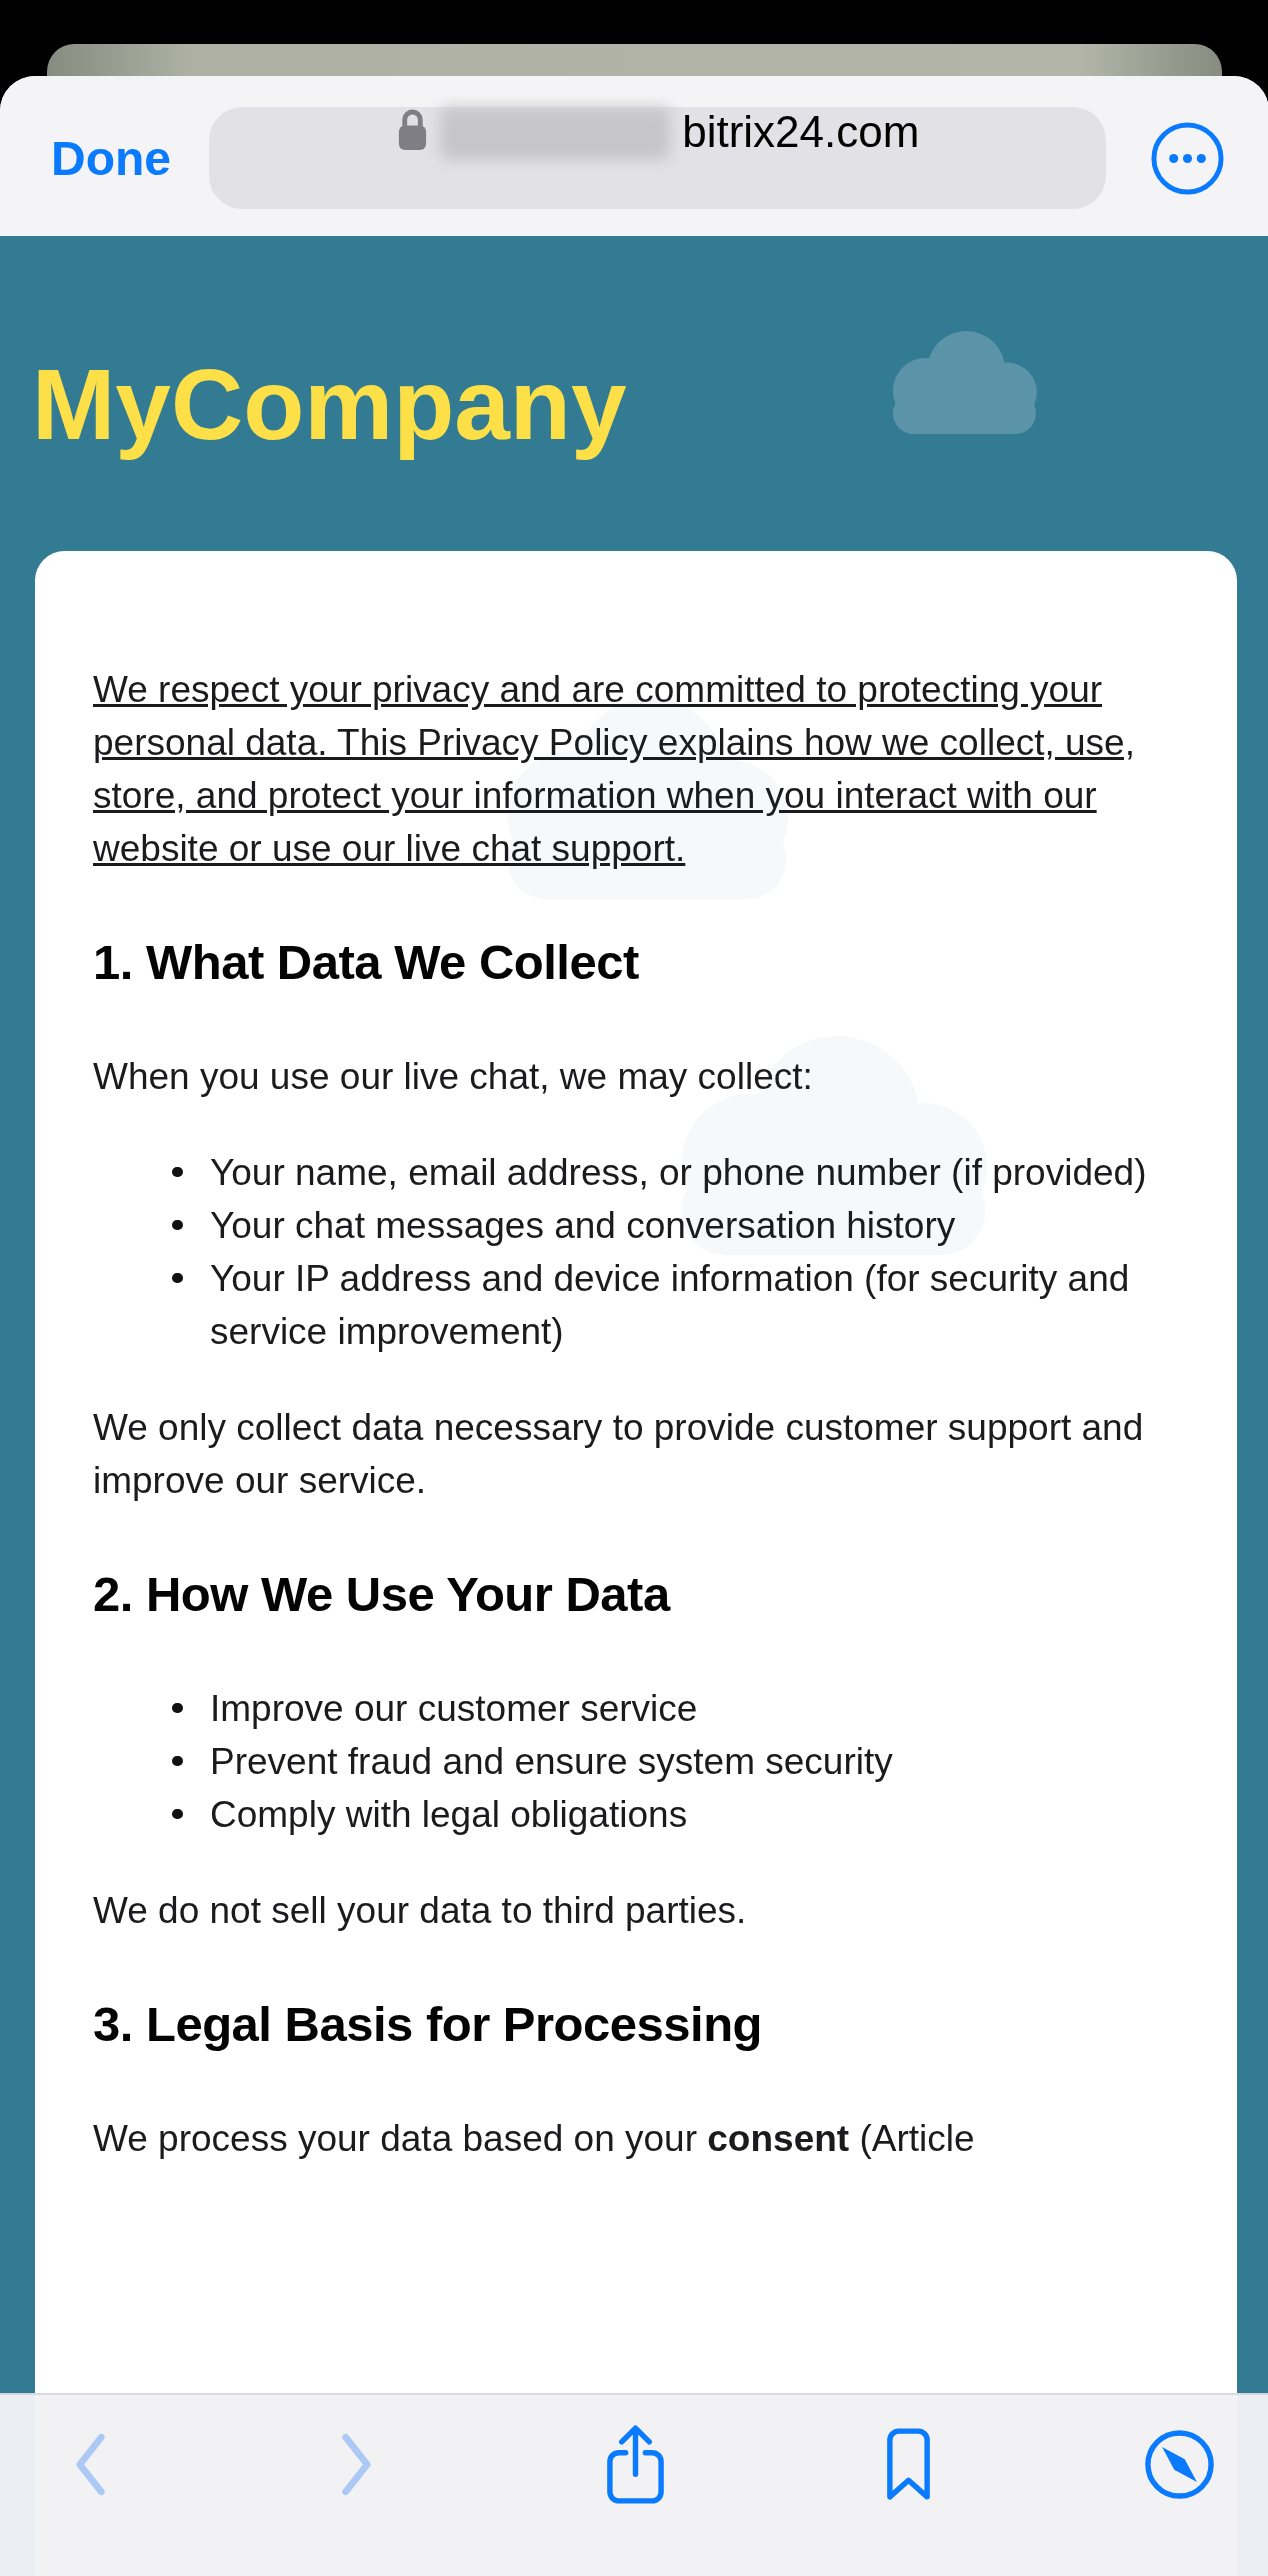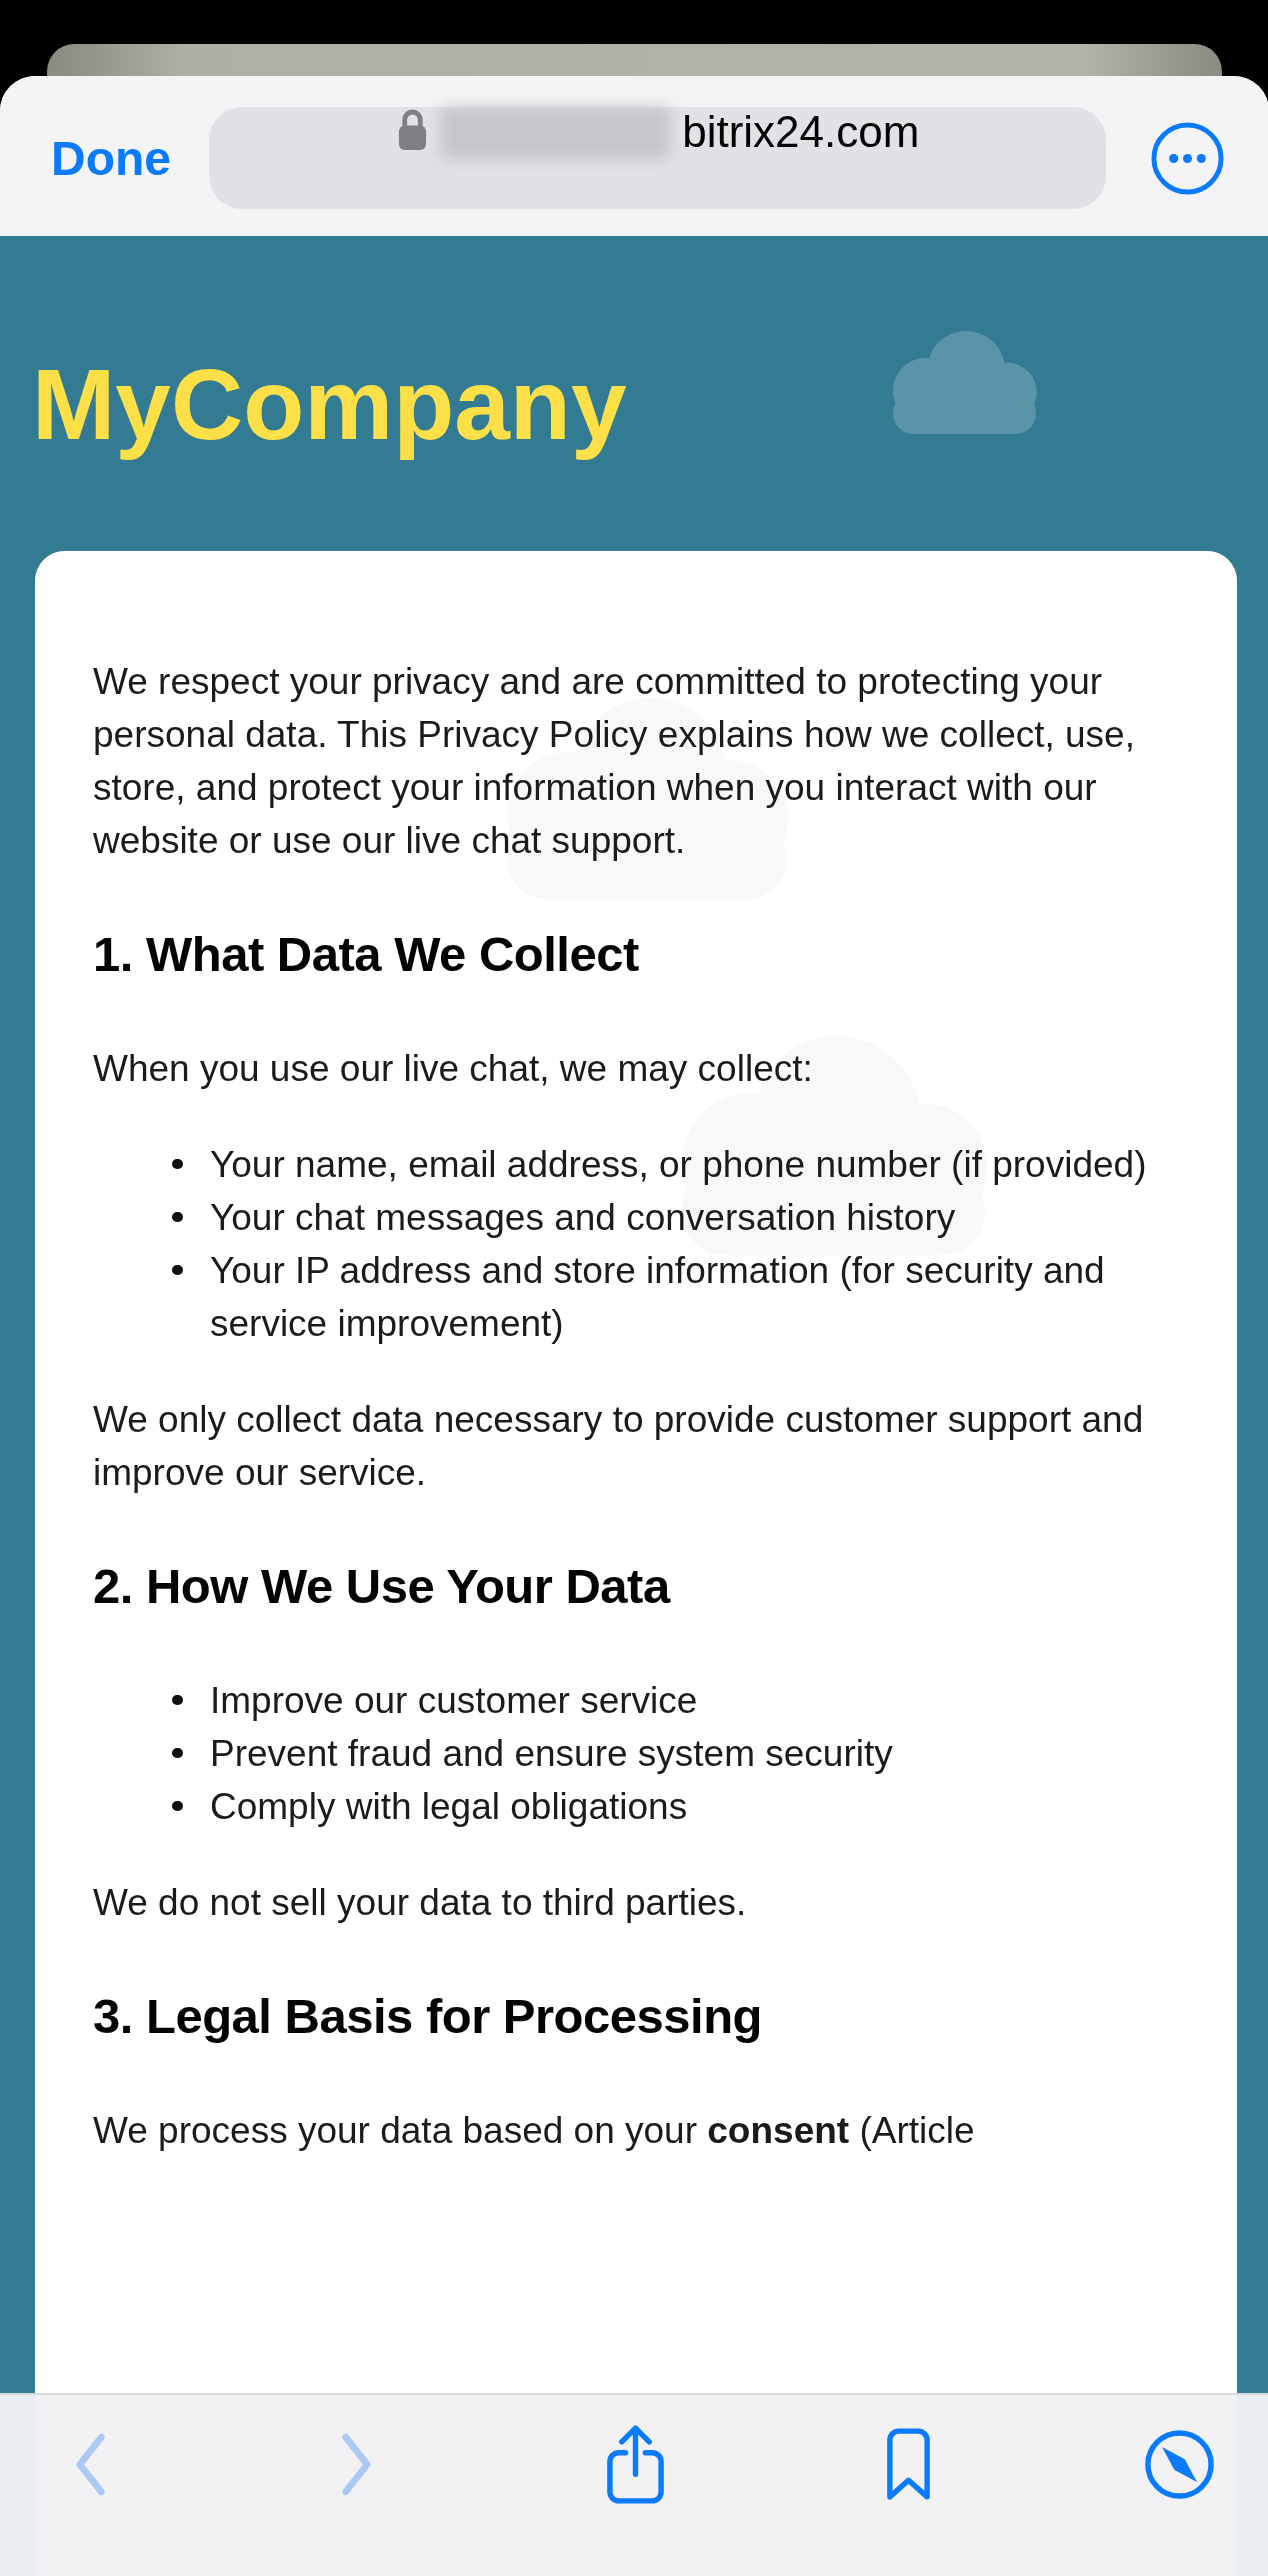--- a/index.html
+++ b/index.html
@@ -42,7 +42,7 @@
   .card-inner{position:relative;z-index:1;}
 
   .card p{font-size:37px;line-height:53px;color:#1b1b1d;margin:43px 0;}
-  .card p.first{margin-top:8px;}
+  .card p.first{margin-top:16px;text-decoration:underline;}
   .card h2{font-size:49px;line-height:61px;font-weight:700;color:#040404;margin:57px 0;
     letter-spacing:-0.5px;}
   .card ul{list-style:none;margin:43px 0;padding:0 11.8px 0 117px;}

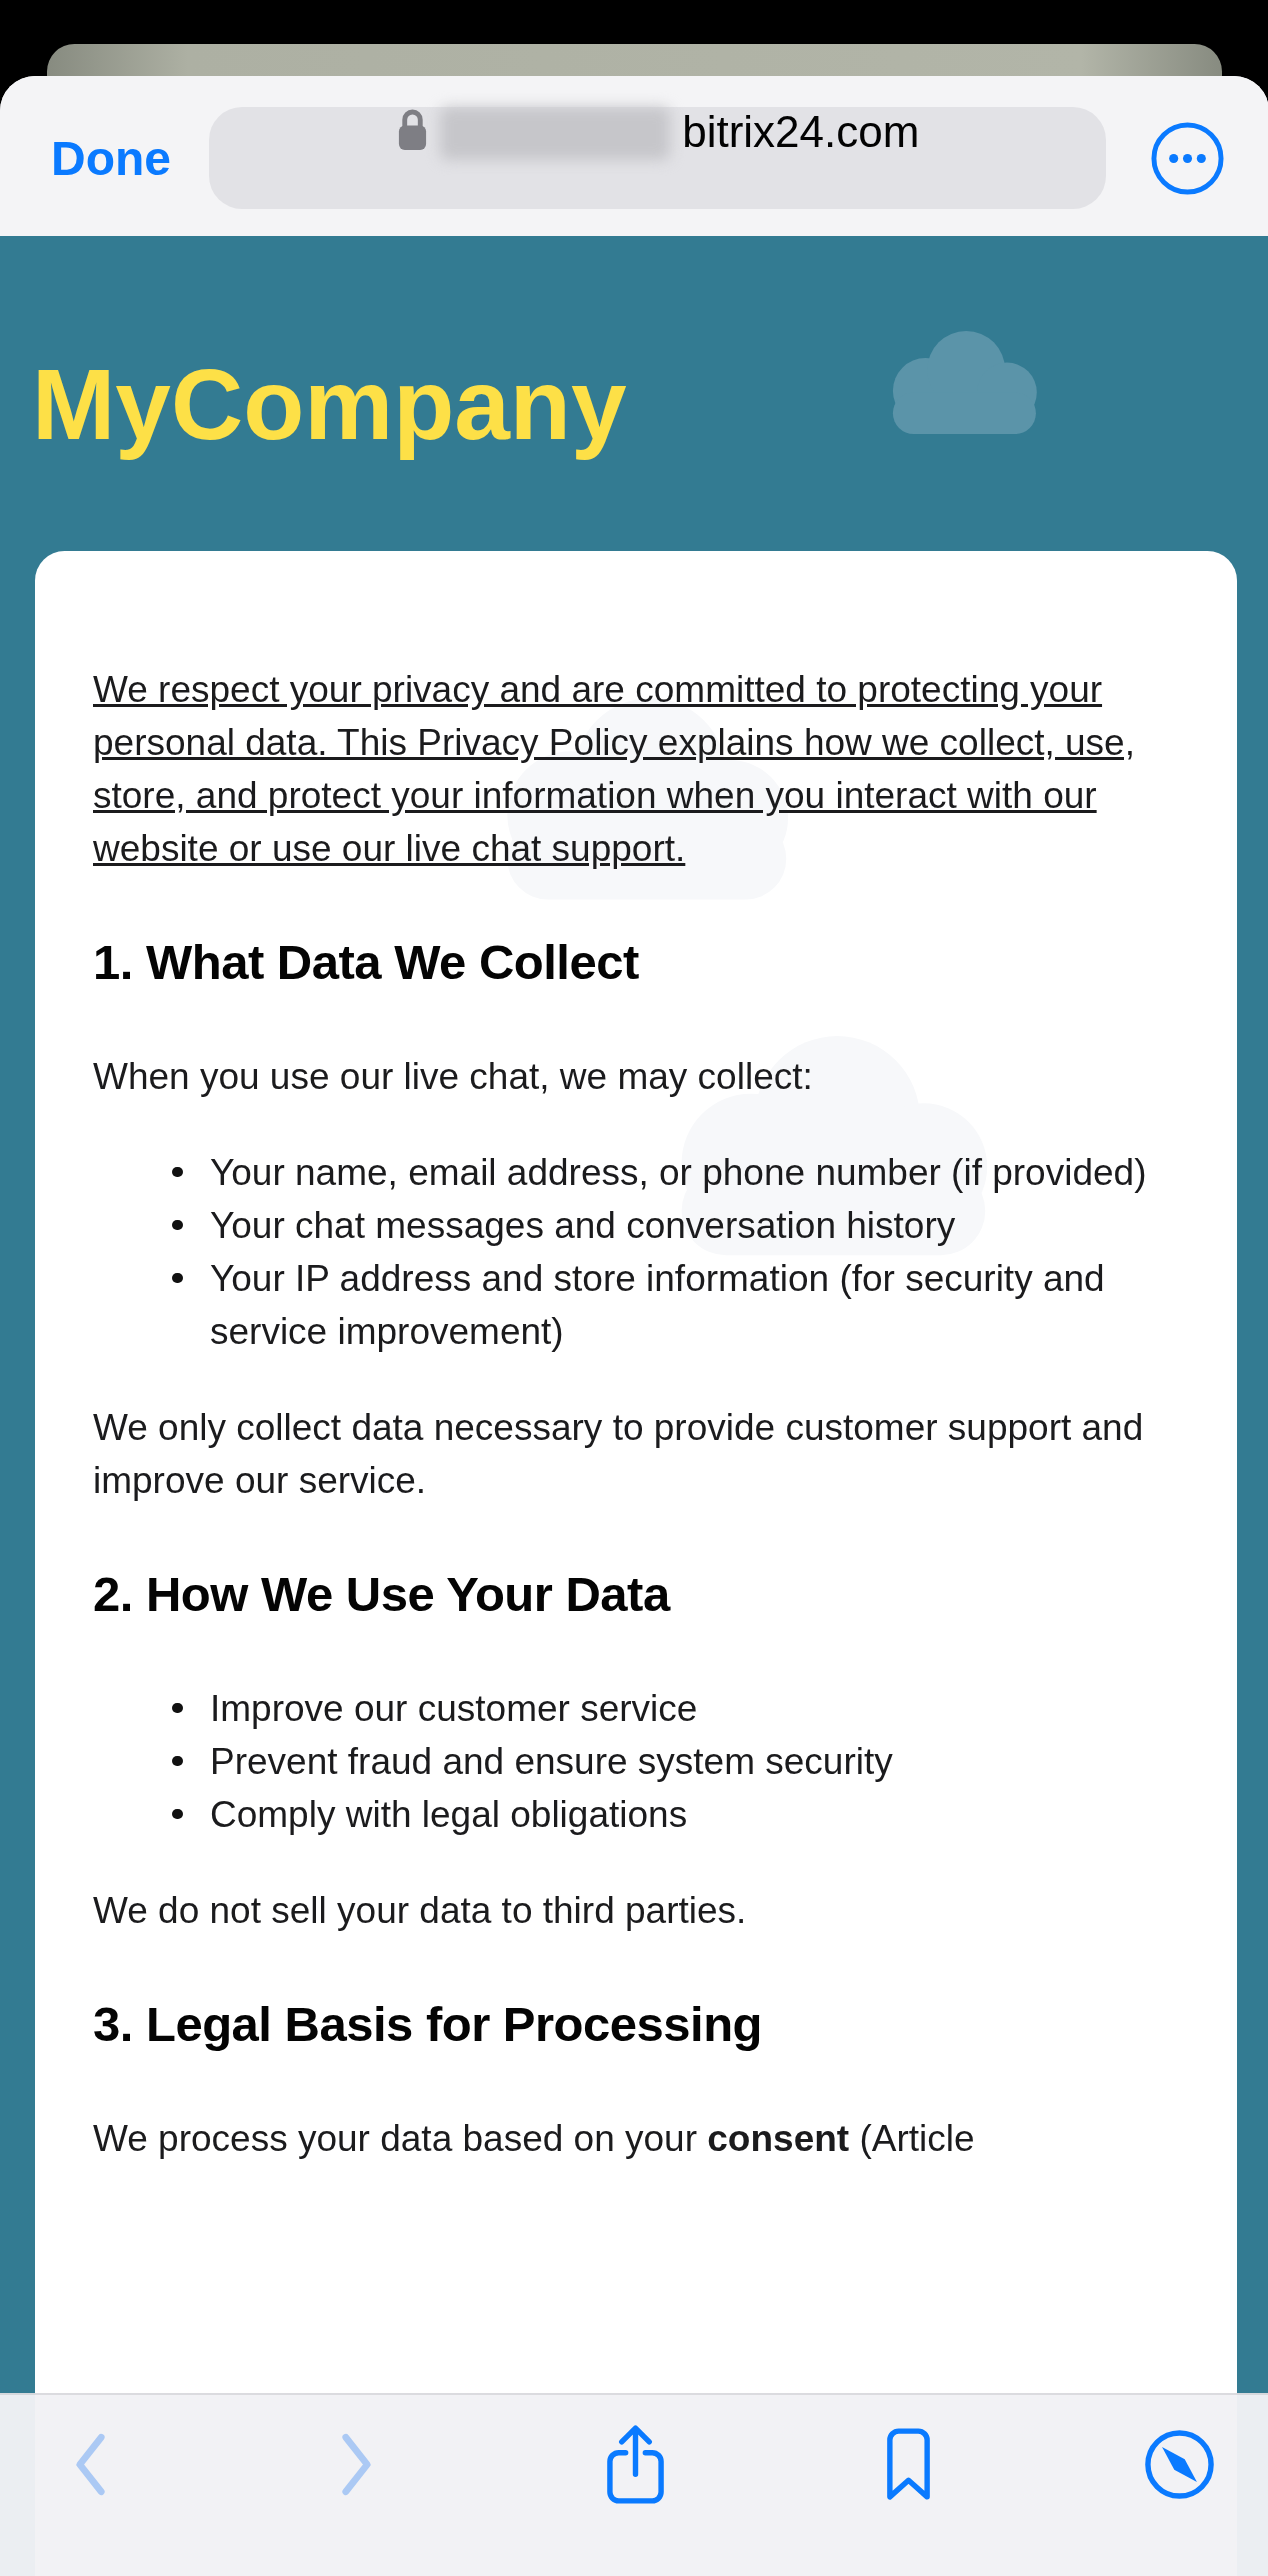--- a/index.html
+++ b/index.html
@@ -142,7 +142,7 @@
           <ul>
             <li>Your name, email address, or phone number (if provided)</li>
             <li>Your chat messages and conversation history</li>
-            <li>Your IP address and store information (for security and service improvement)</li>
+            <li>Your IP address and device information (for security and service improvement)</li>
           </ul>
           <p>We only collect data necessary to provide customer support and improve our service.</p>
 

